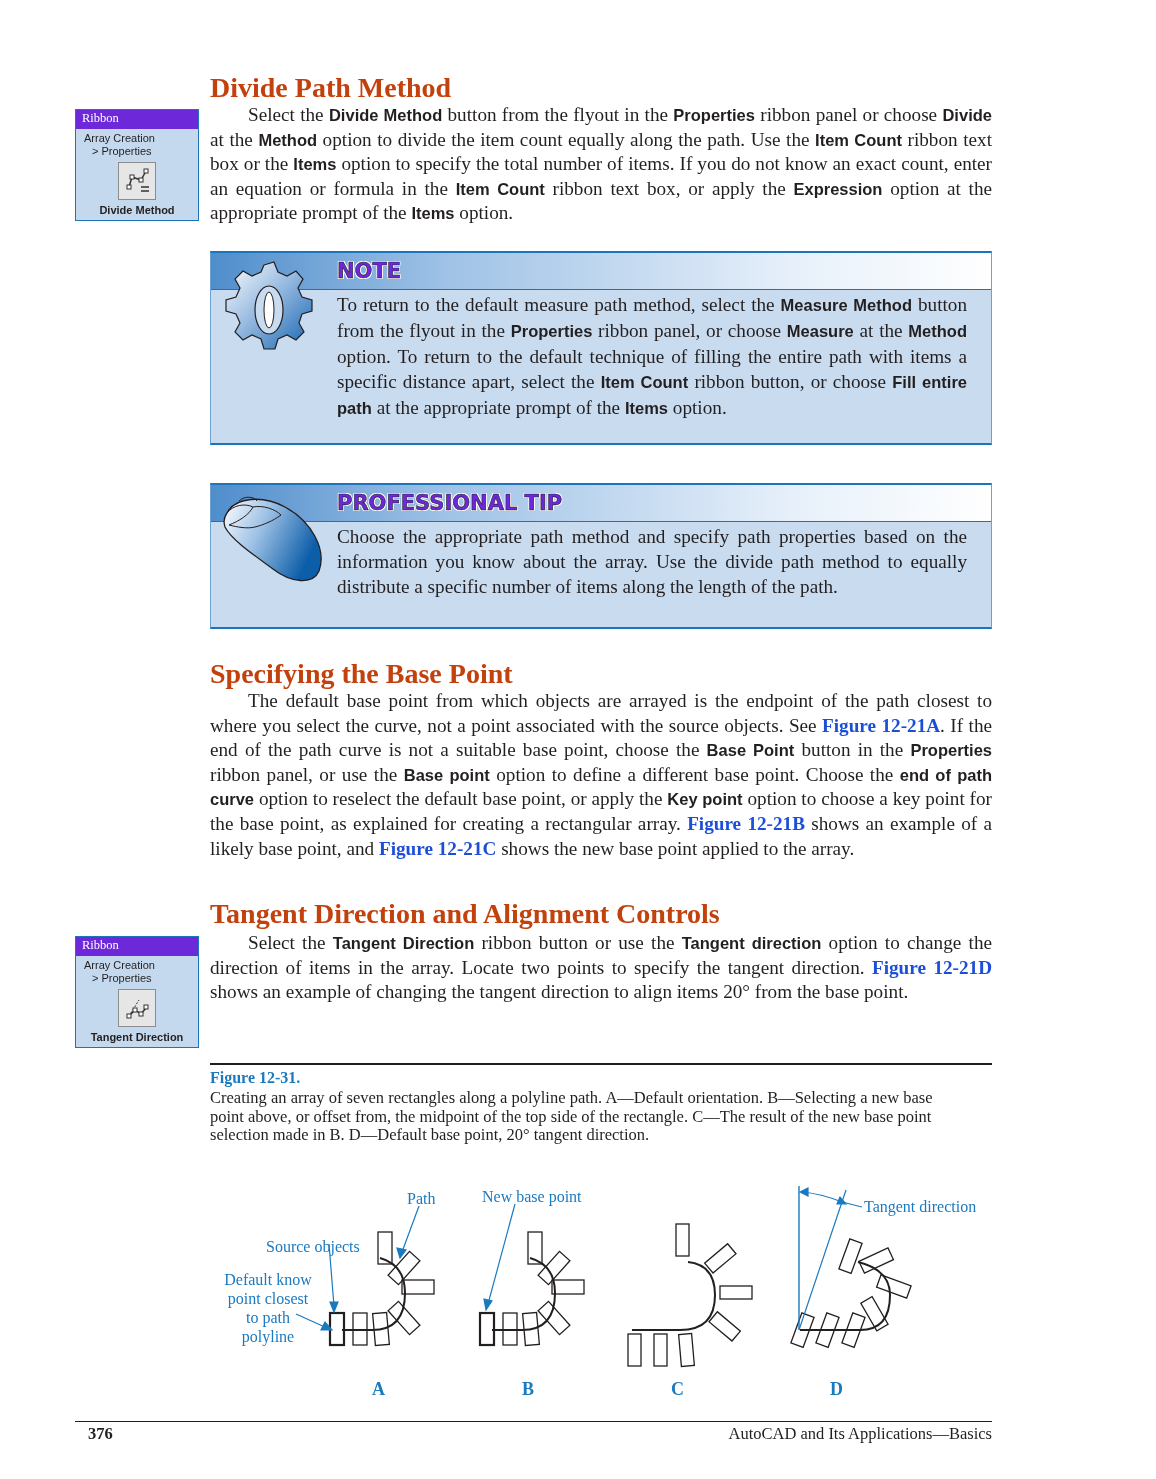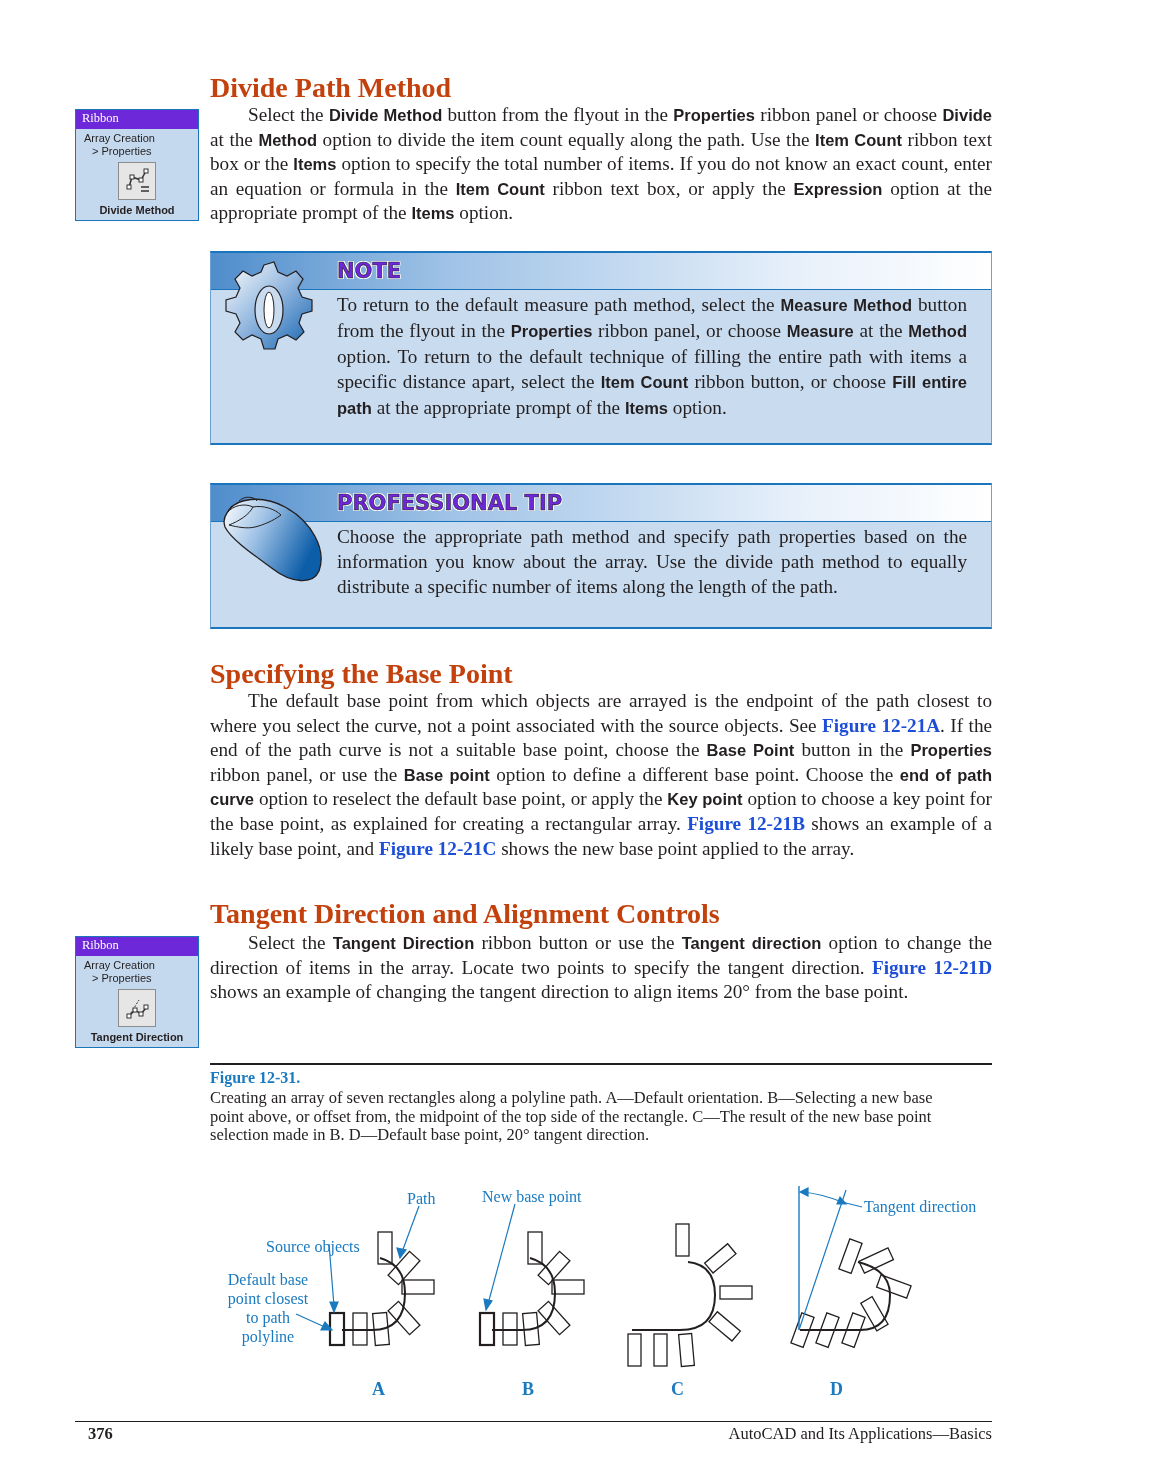--- a/index.html
+++ b/index.html
@@ -197,7 +197,7 @@
   <div class="flabel" style="left:197px; top:10px;">Path</div>
   <div class="flabel" style="left:56px; top:58px;">Source objects</div>
   <div class="flabel" style="left:10px; top:90px; line-height:19px; text-align:center; width:96px;">
-    <div>Default base</div>
+    <div>Default know</div>
     <div>point closest</div>
     <div>to path</div>
     <div>polyline</div>

